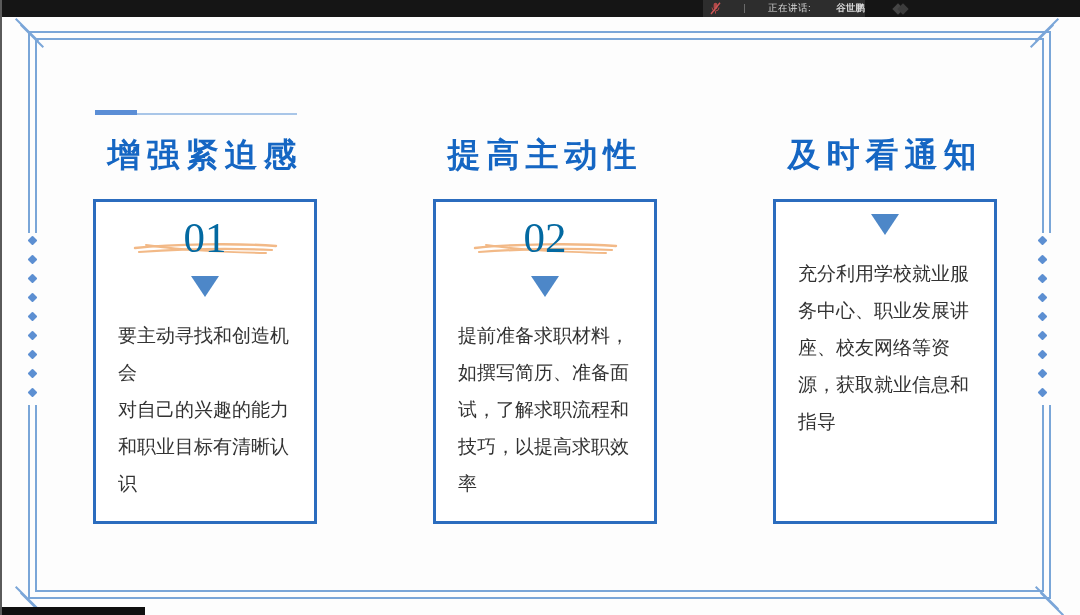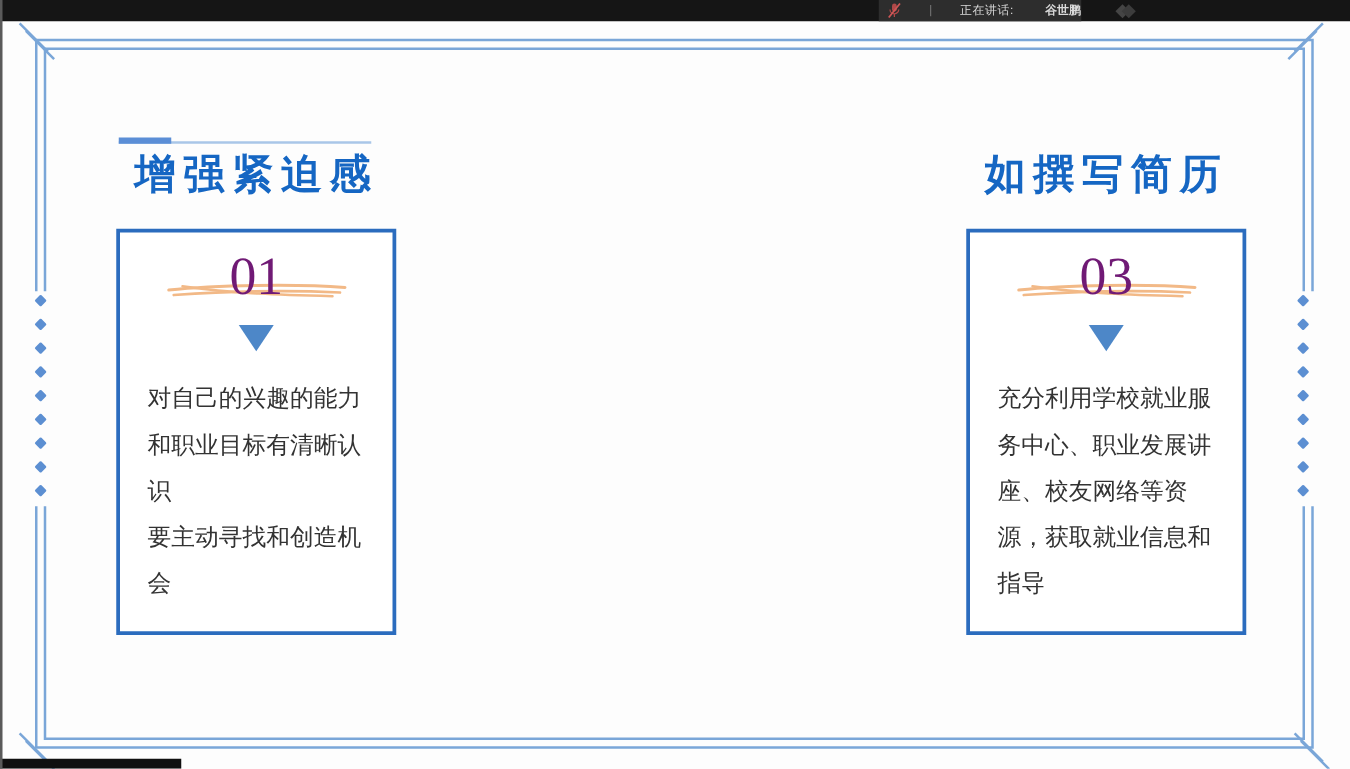--- a/index.html
+++ b/index.html
@@ -46,7 +46,7 @@
   .u-thin{position:absolute;left:95px;top:96px;width:202px;height:2px;background:#a9c6e8;}
   .u-thick{position:absolute;left:95px;top:93px;width:42px;height:5px;background:#5b8ed6;}
 
-  .column{position:absolute;top:102px;width:244px;text-align:center;}
+  .column{position:absolute;top:118px;width:244px;text-align:center;}
   .col-1{left:83px;} .col-2{left:423px;} .col-3{left:763px;}
   .col-heading{
     font-size:33px;font-weight:bold;color:#1566c3;letter-spacing:6px;

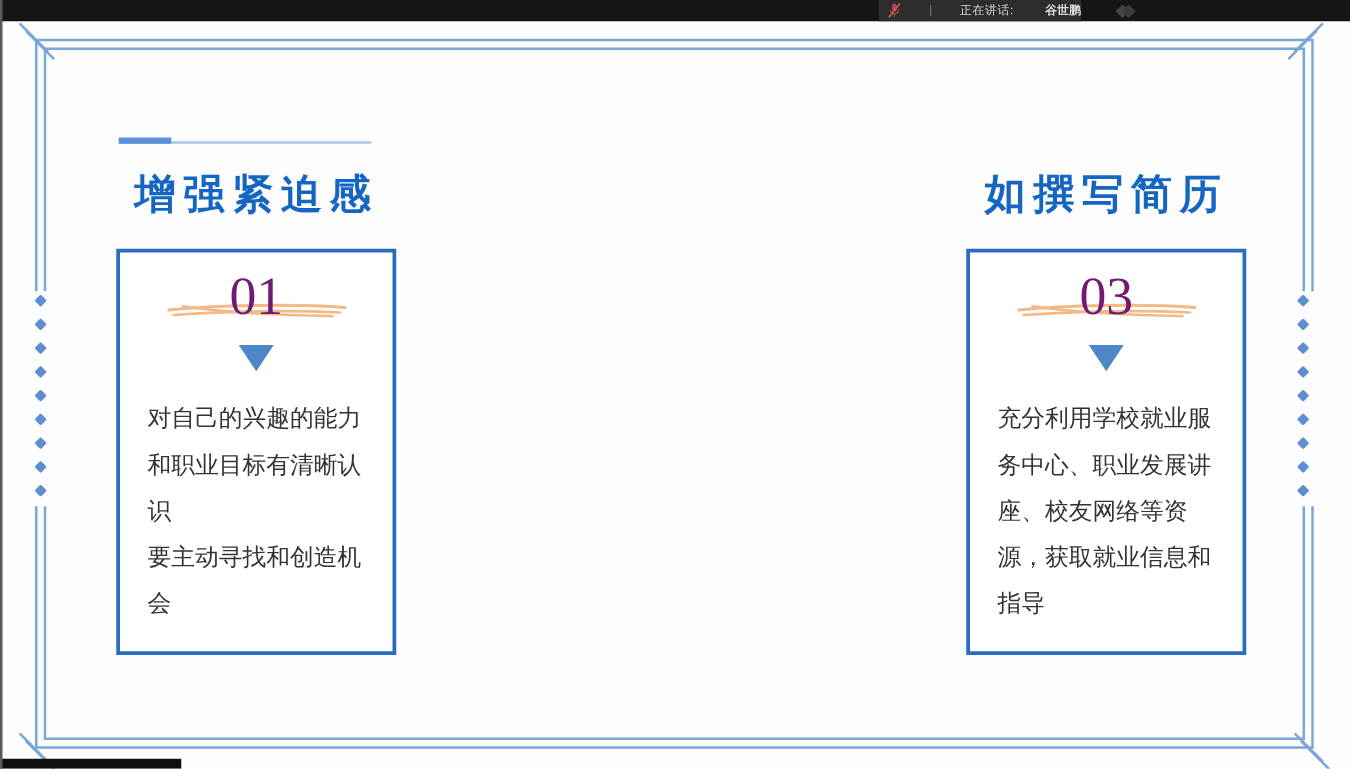--- a/index.html
+++ b/index.html
@@ -157,6 +157,23 @@
     </div>
   </div>
 
+  <div class="column col-2">
+    <div class="col-heading">提高主动性</div>
+    <div class="card">
+      <div class="num-wrap">
+        <svg class="scribble" width="150" height="18" viewBox="0 0 150 18">
+          <path d="M5 9 C 42 5, 108 4, 146 7" stroke="#f2b987" stroke-width="2.4" fill="none" stroke-linecap="round"></path>
+          <path d="M9 13 C 52 10, 102 9, 142 11" stroke="#f2b987" stroke-width="2.2" fill="none" stroke-linecap="round"></path>
+          <path d="M16 6 C 58 12, 96 13, 136 14" stroke="#f2b987" stroke-width="2.0" fill="none" stroke-linecap="round"></path>
+        </svg>
+        <div class="num">02</div>
+      </div>
+      <div class="tri"></div>
+      <div class="card-body">
+        <p>提前准备求职材料，如撰写简历、准备面试，了解求职流程和技巧，以提高求职效率</p>
+      </div>
+    </div>
+  </div>
 
   <div class="column col-3">
     <div class="col-heading">如撰写简历</div>

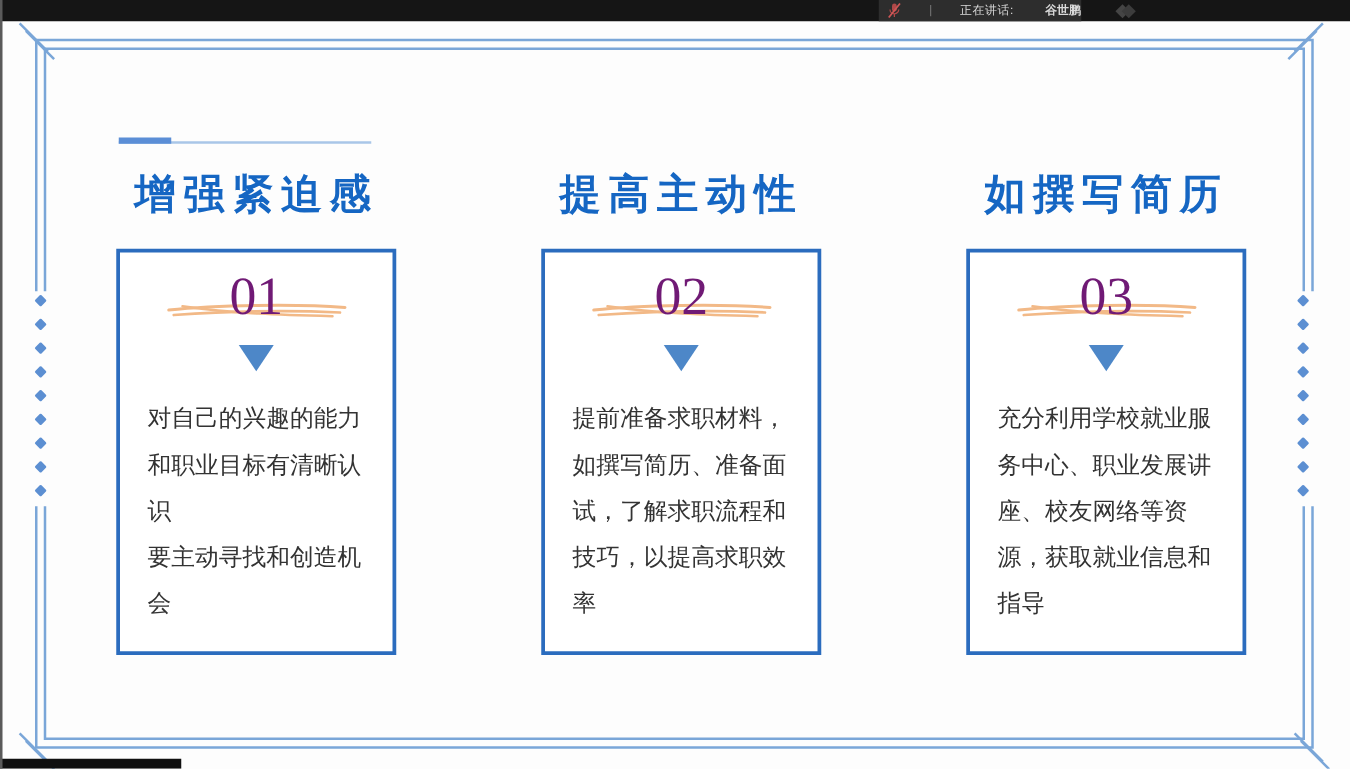--- a/index.html
+++ b/index.html
@@ -176,7 +176,7 @@
   </div>
 
   <div class="column col-3">
-    <div class="col-heading">如撰写简历</div>
+    <div class="col-heading">及时看通知</div>
     <div class="card">
       <div class="num-wrap">
         <svg class="scribble" width="150" height="18" viewBox="0 0 150 18">

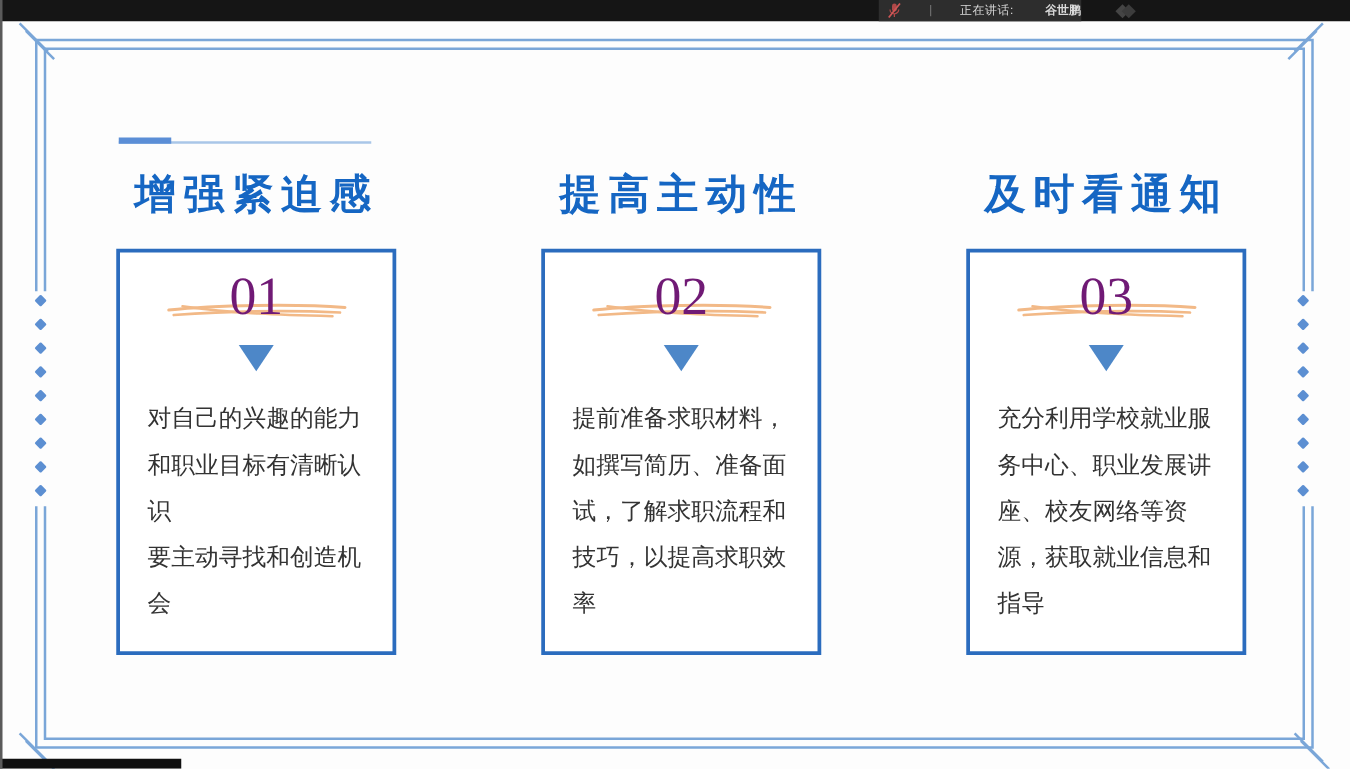--- a/index.html
+++ b/index.html
@@ -59,7 +59,7 @@
   .num-wrap{position:relative;margin-top:10px;height:52px;}
   .num{
     position:relative;z-index:2;font-family:"Liberation Serif","DejaVu Serif",serif;
-    font-size:43px;color:#701a75;line-height:52px;
+    font-size:43px;color:#0369a1;line-height:52px;
   }
   .scribble{position:absolute;left:50%;top:27px;transform:translateX(-50%);z-index:1;}
   .tri{

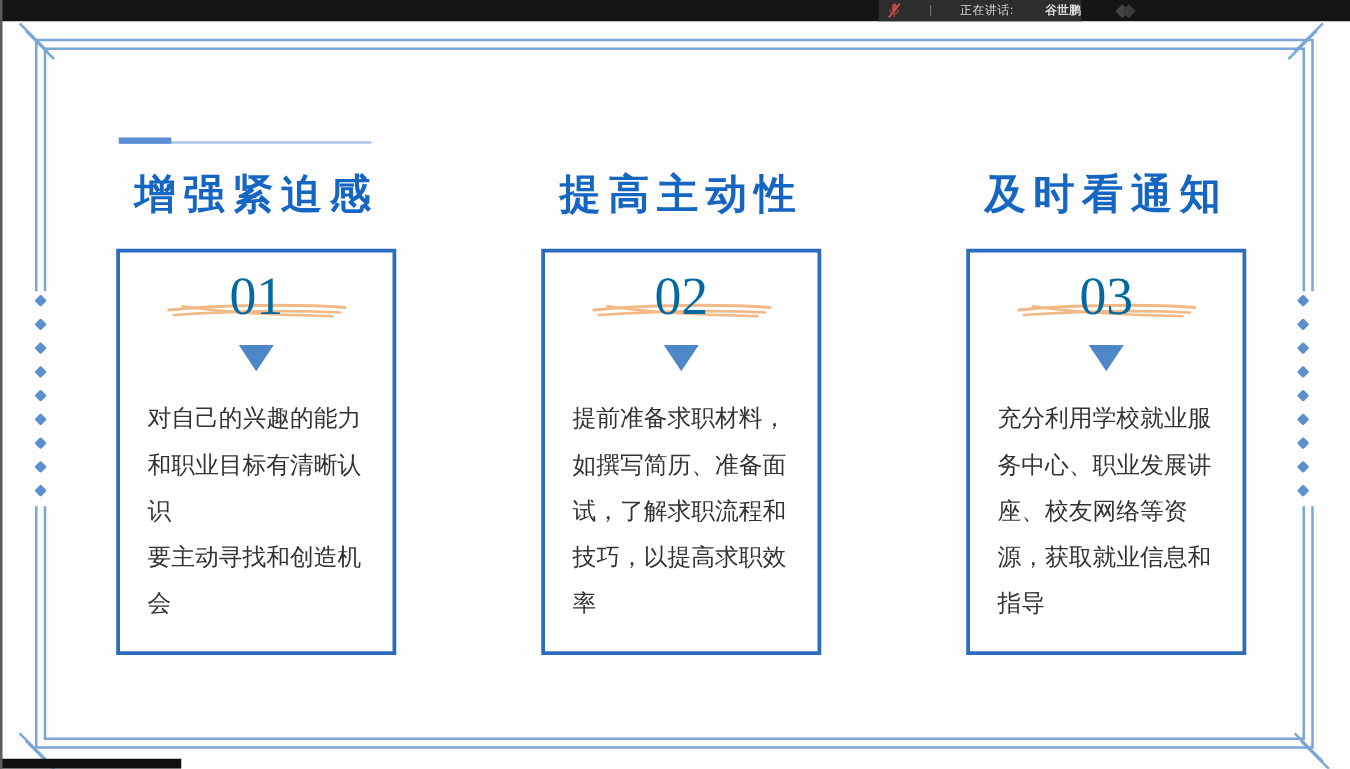--- a/index.html
+++ b/index.html
@@ -178,14 +178,6 @@
   <div class="column col-3">
     <div class="col-heading">及时看通知</div>
     <div class="card">
-      <div class="num-wrap">
-        <svg class="scribble" width="150" height="18" viewBox="0 0 150 18">
-          <path d="M5 9 C 42 5, 108 4, 146 7" stroke="#f2b987" stroke-width="2.4" fill="none" stroke-linecap="round"></path>
-          <path d="M9 13 C 52 10, 102 9, 142 11" stroke="#f2b987" stroke-width="2.2" fill="none" stroke-linecap="round"></path>
-          <path d="M16 6 C 58 12, 96 13, 136 14" stroke="#f2b987" stroke-width="2.0" fill="none" stroke-linecap="round"></path>
-        </svg>
-        <div class="num">03</div>
-      </div>
       <div class="tri"></div>
       <div class="card-body">
         <p>充分利用学校就业服务中心、职业发展讲座、校友网络等资源，获取就业信息和指导</p>

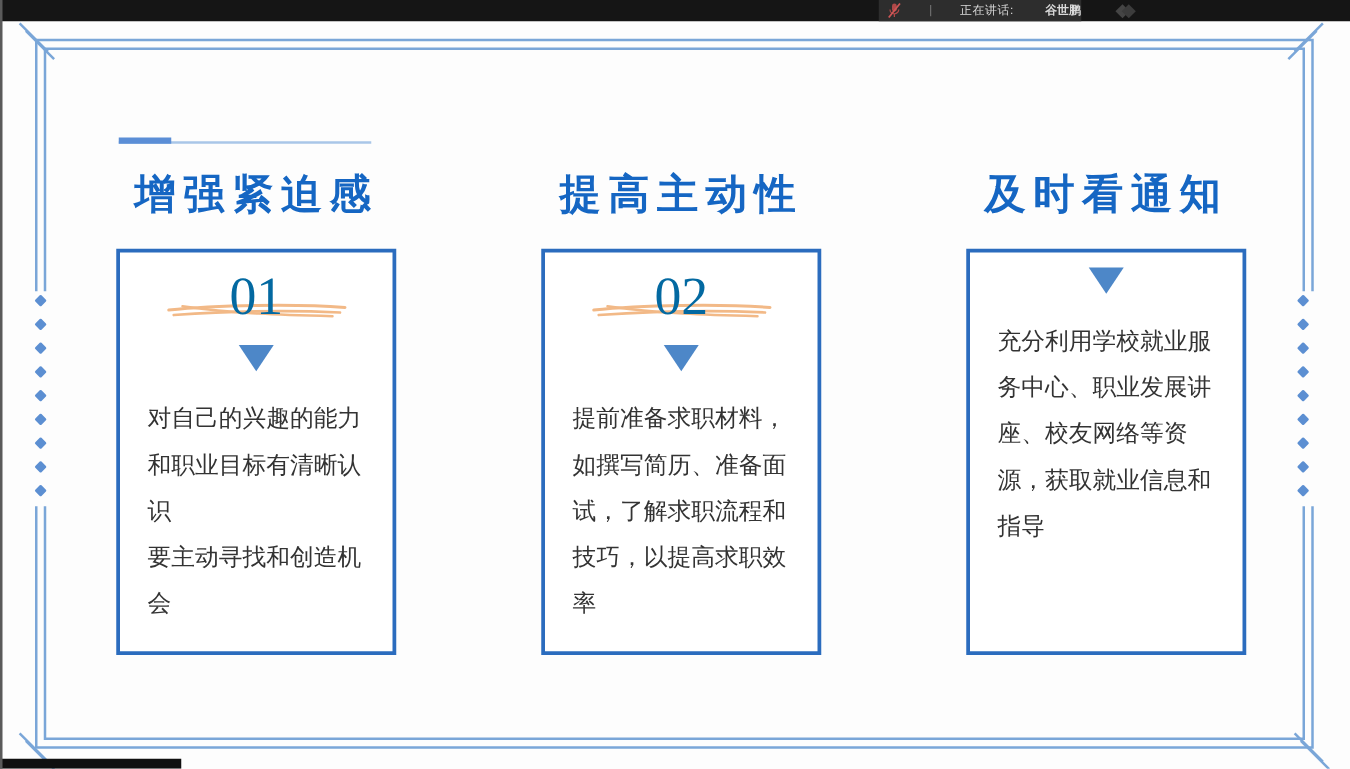--- a/index.html
+++ b/index.html
@@ -151,8 +151,8 @@
       </div>
       <div class="tri"></div>
       <div class="card-body">
+        <p>要主动寻找和创造机会</p>
         <p>对自己的兴趣的能力和职业目标有清晰认识</p>
-        <p>要主动寻找和创造机会</p>
       </div>
     </div>
   </div>

